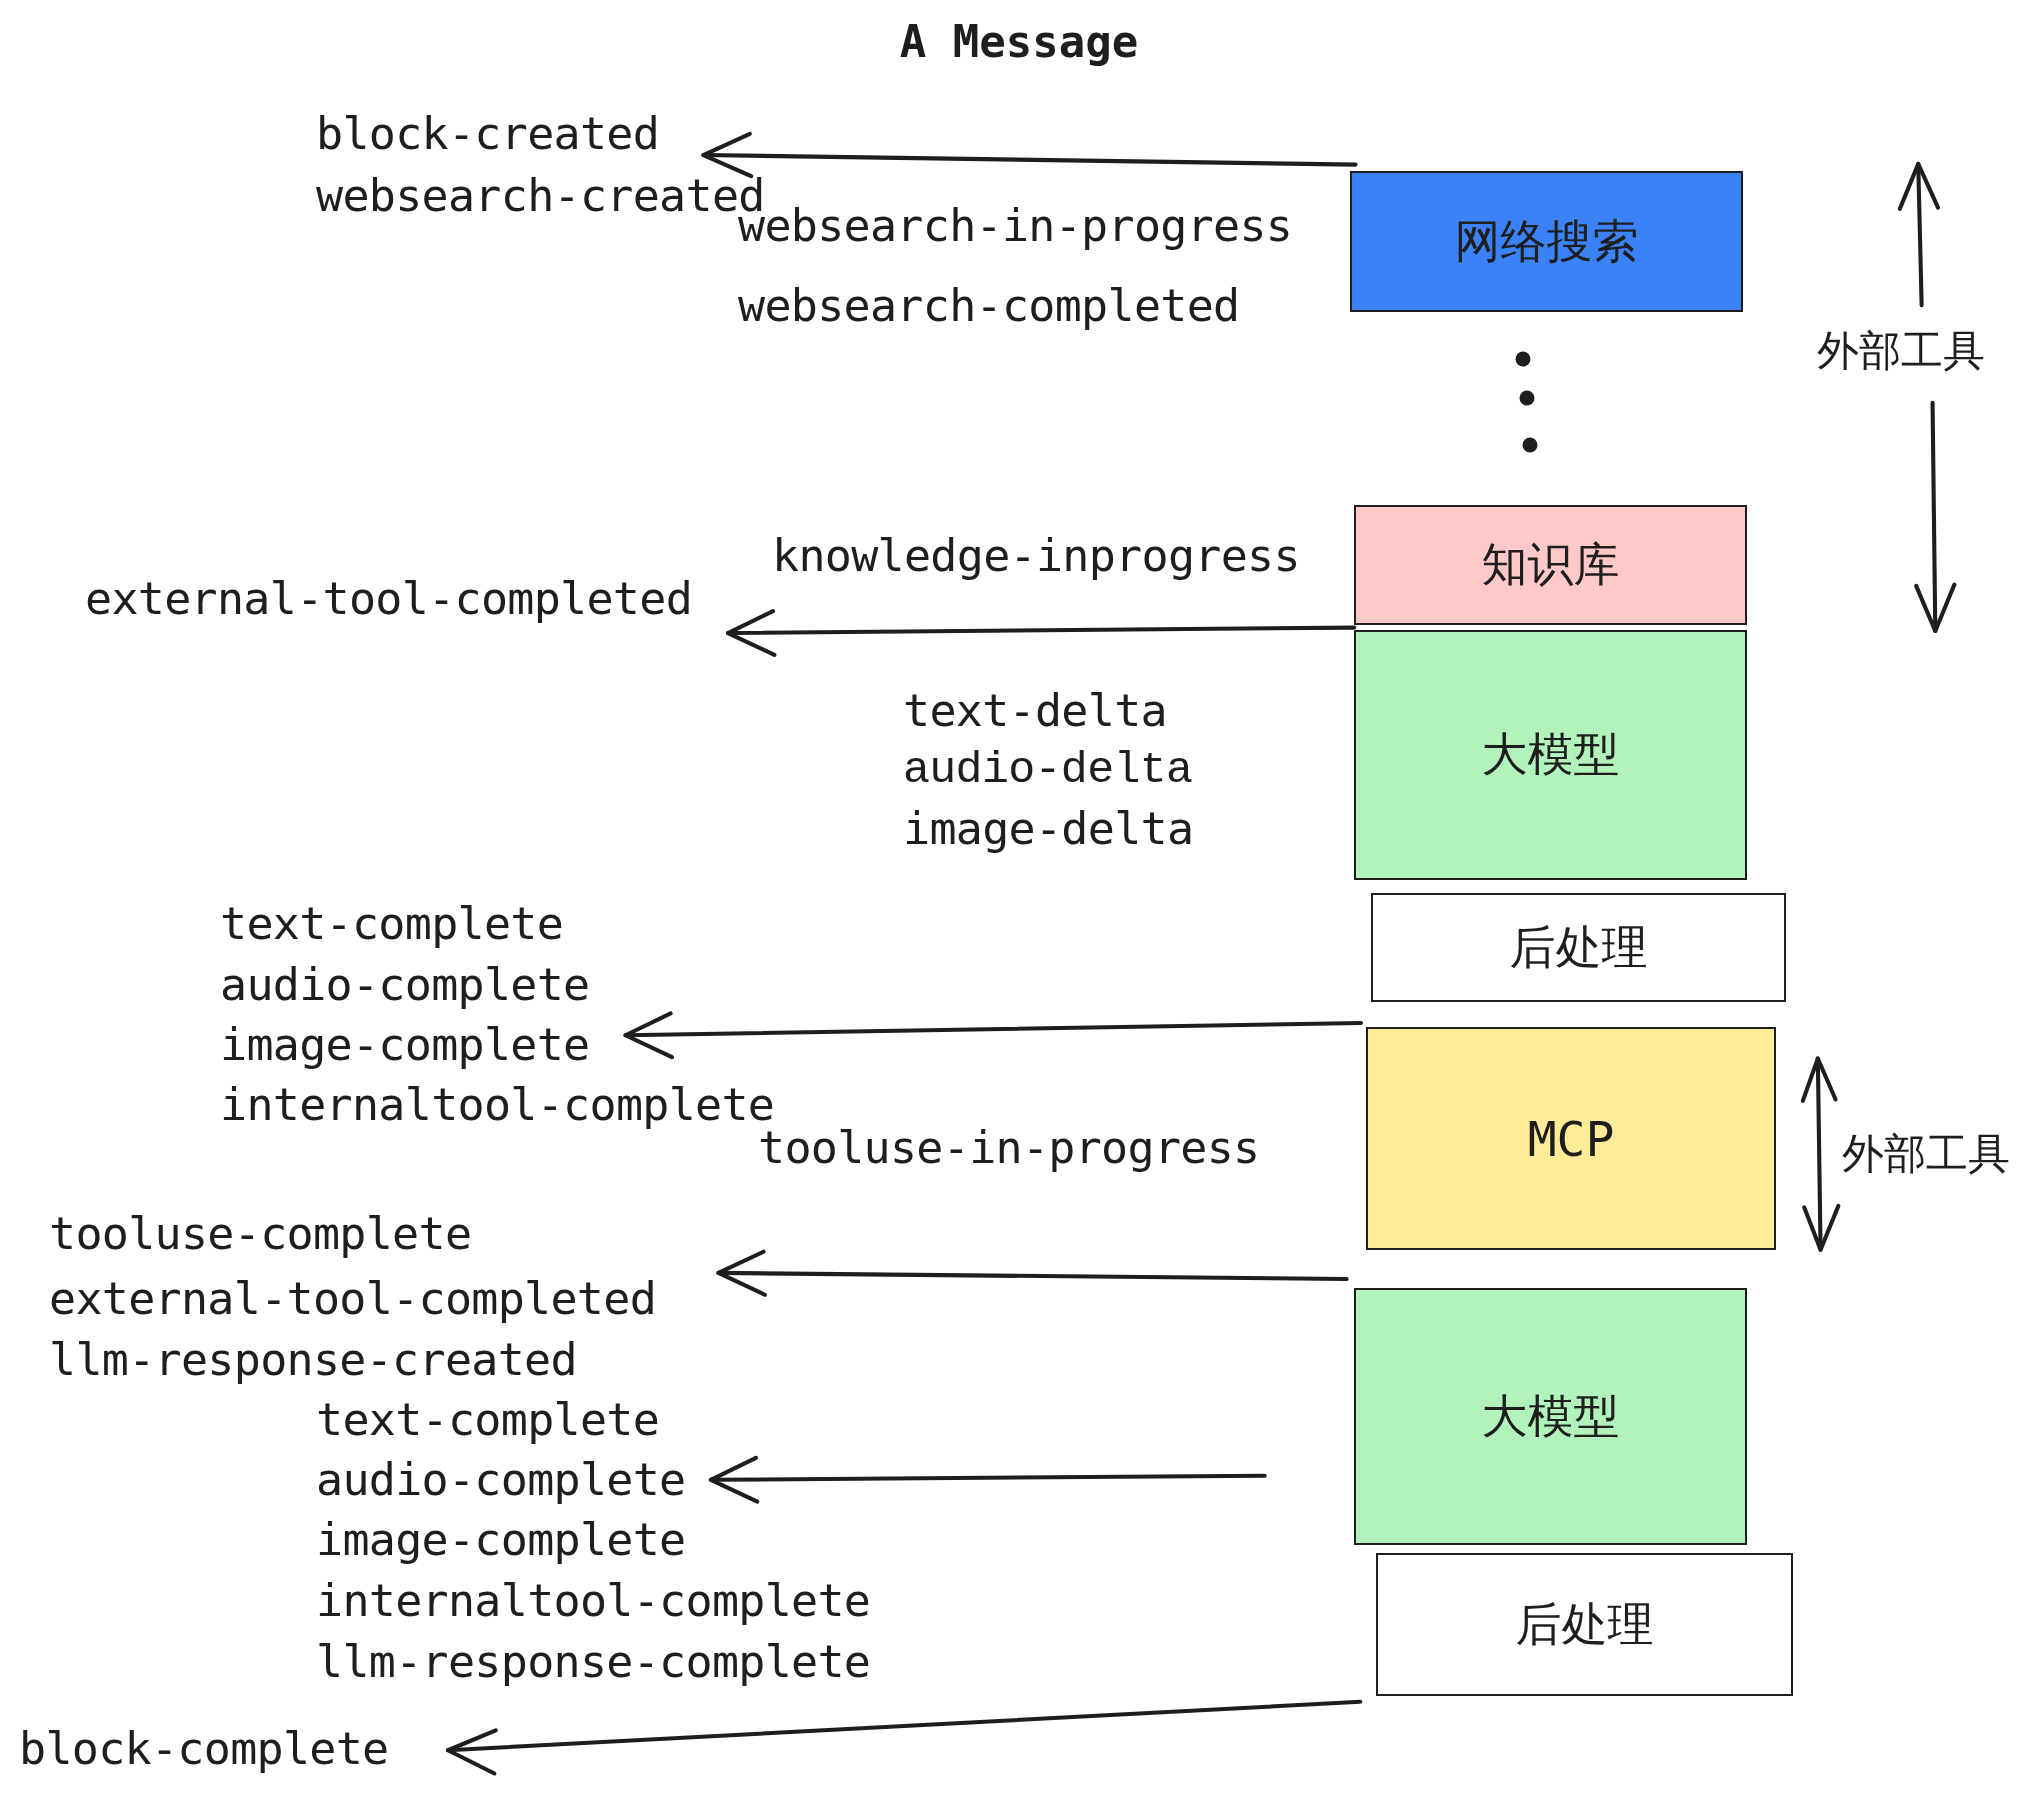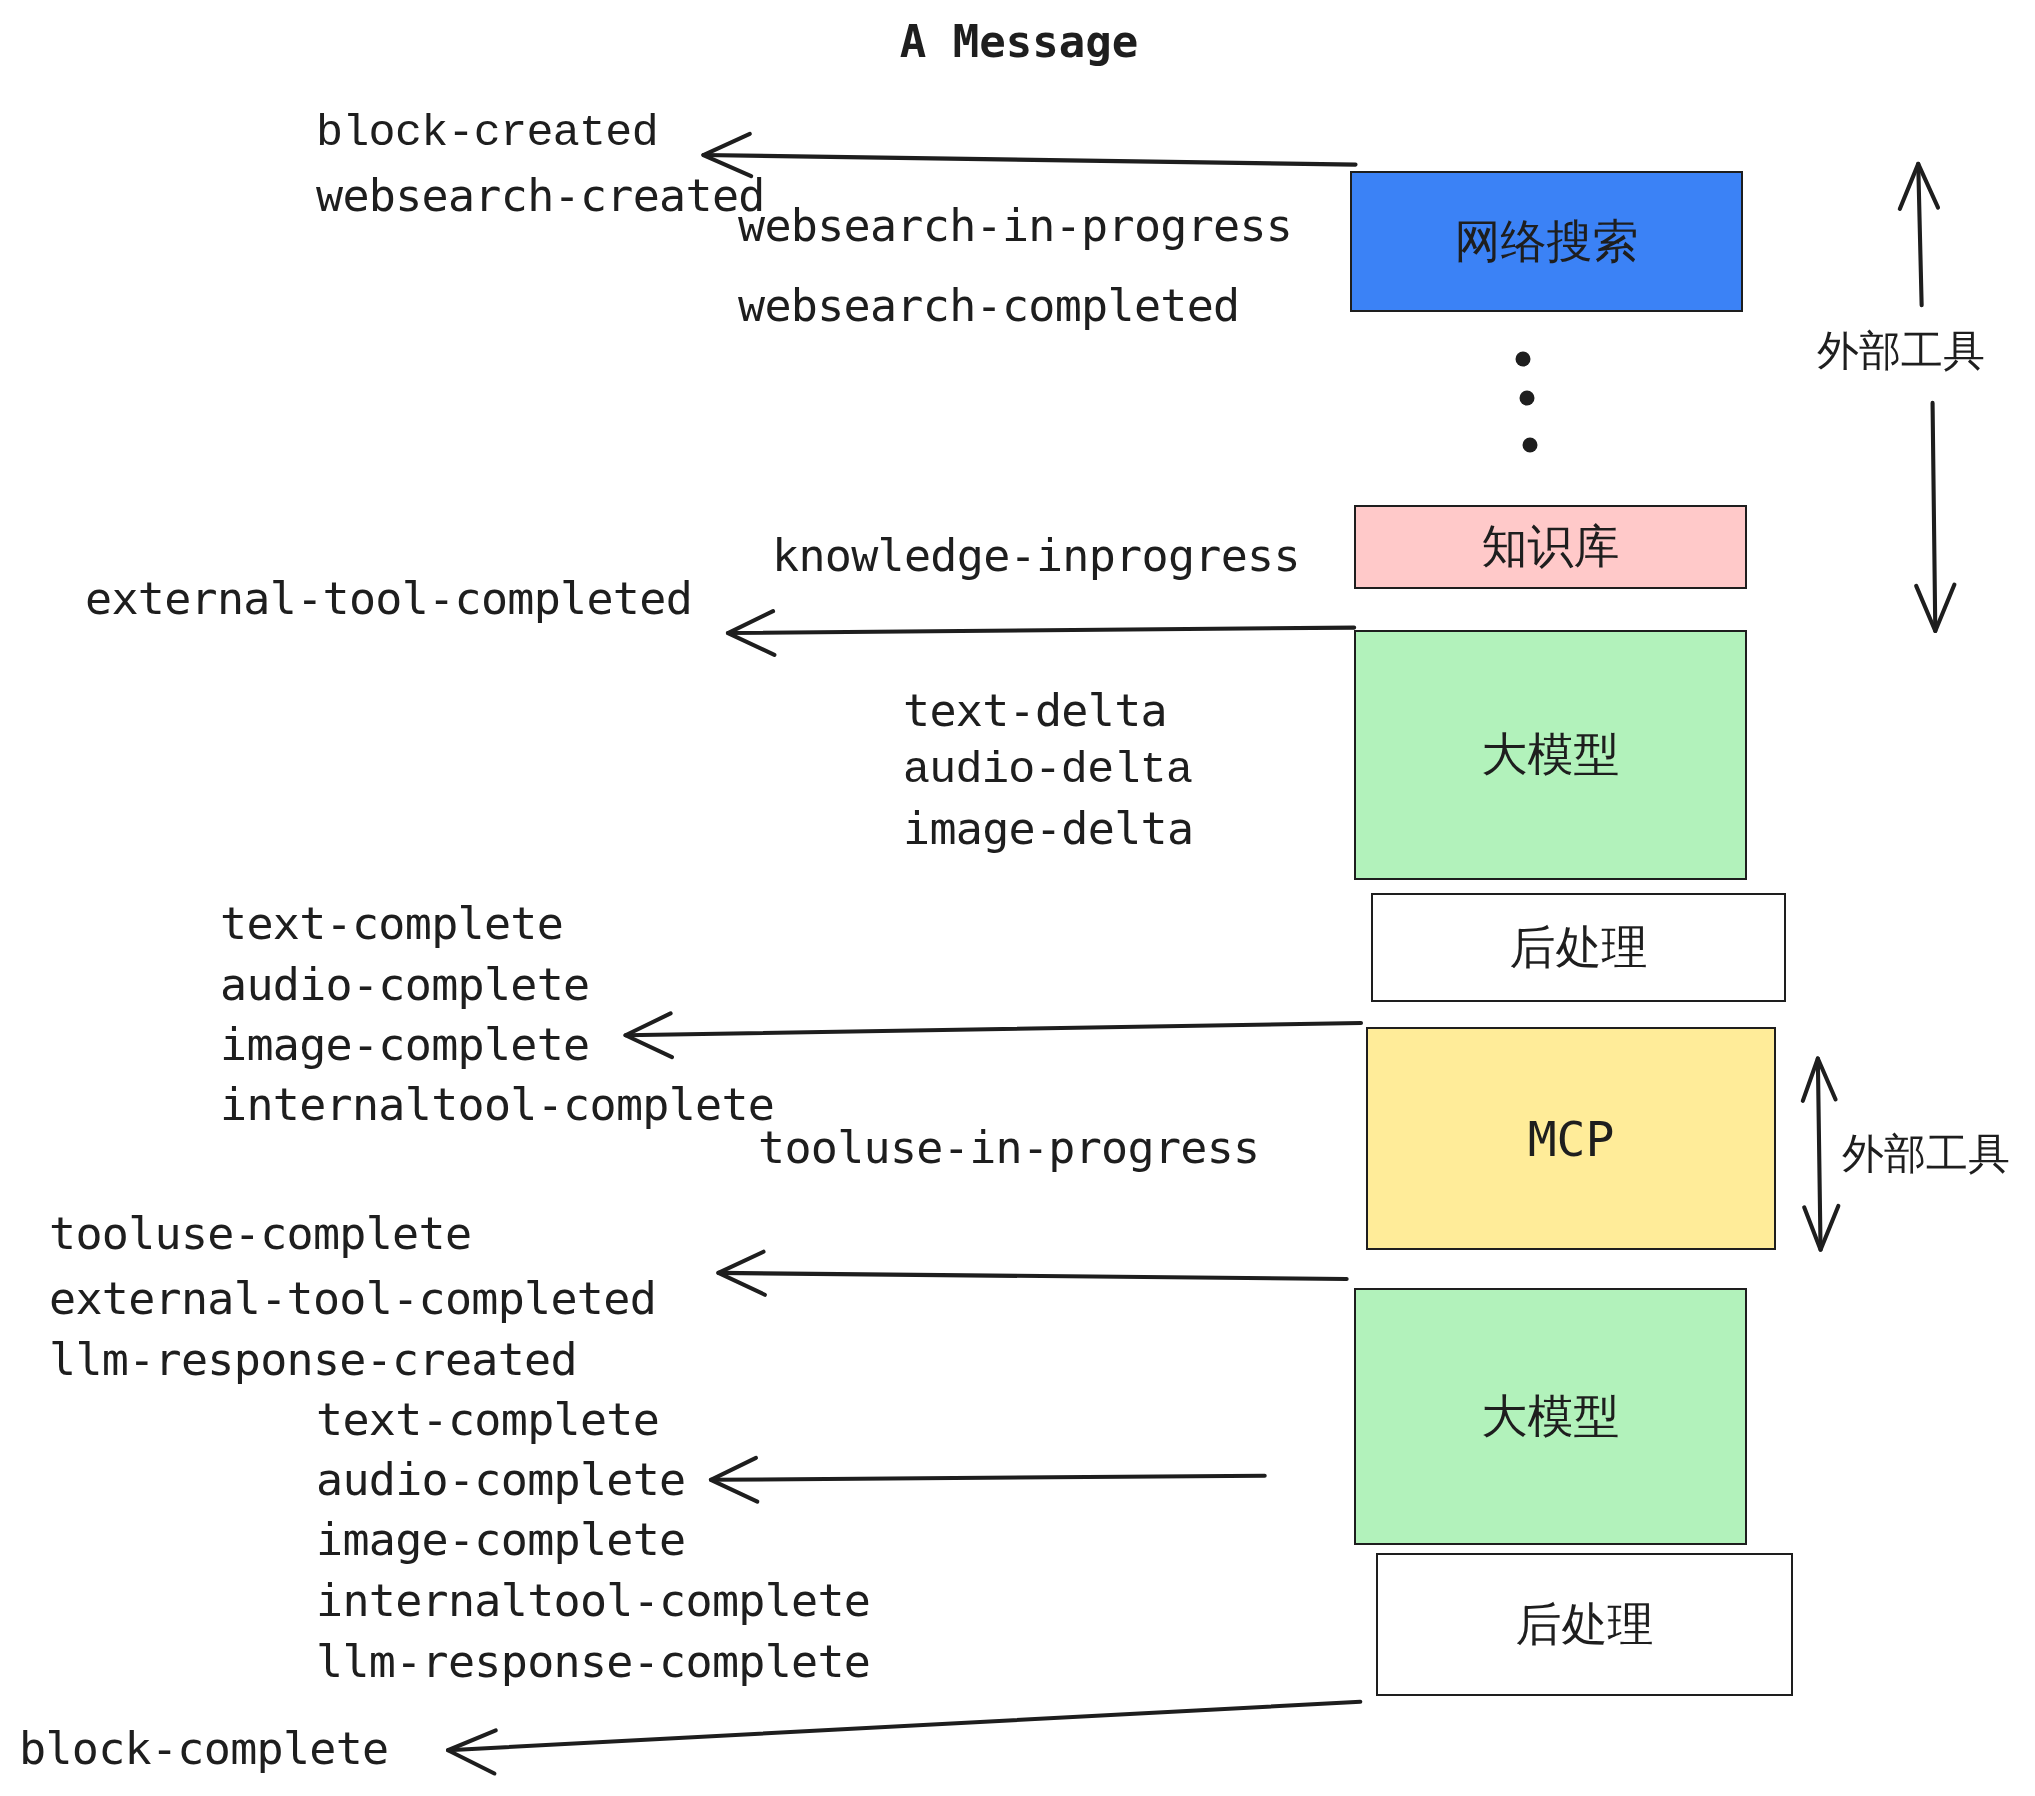--- a/index.html
+++ b/index.html
@@ -62,7 +62,7 @@
 
   <div class="title" style="left:1019px;top:16.4px;">A Message</div>
 
-  <div class="evt" style="left:316px;top:133px;font-family:Liberation Mono, monospace;">block-created</div>
+  <div class="evt" style="left:316px;top:133px;">block-created</div>
   <div class="evt" style="left:316px;top:195px;">websearch-created</div>
   <div class="evt" style="left:738px;top:225px;">websearch-in-progress</div>
   <div class="evt" style="left:738px;top:305px;">websearch-completed</div>

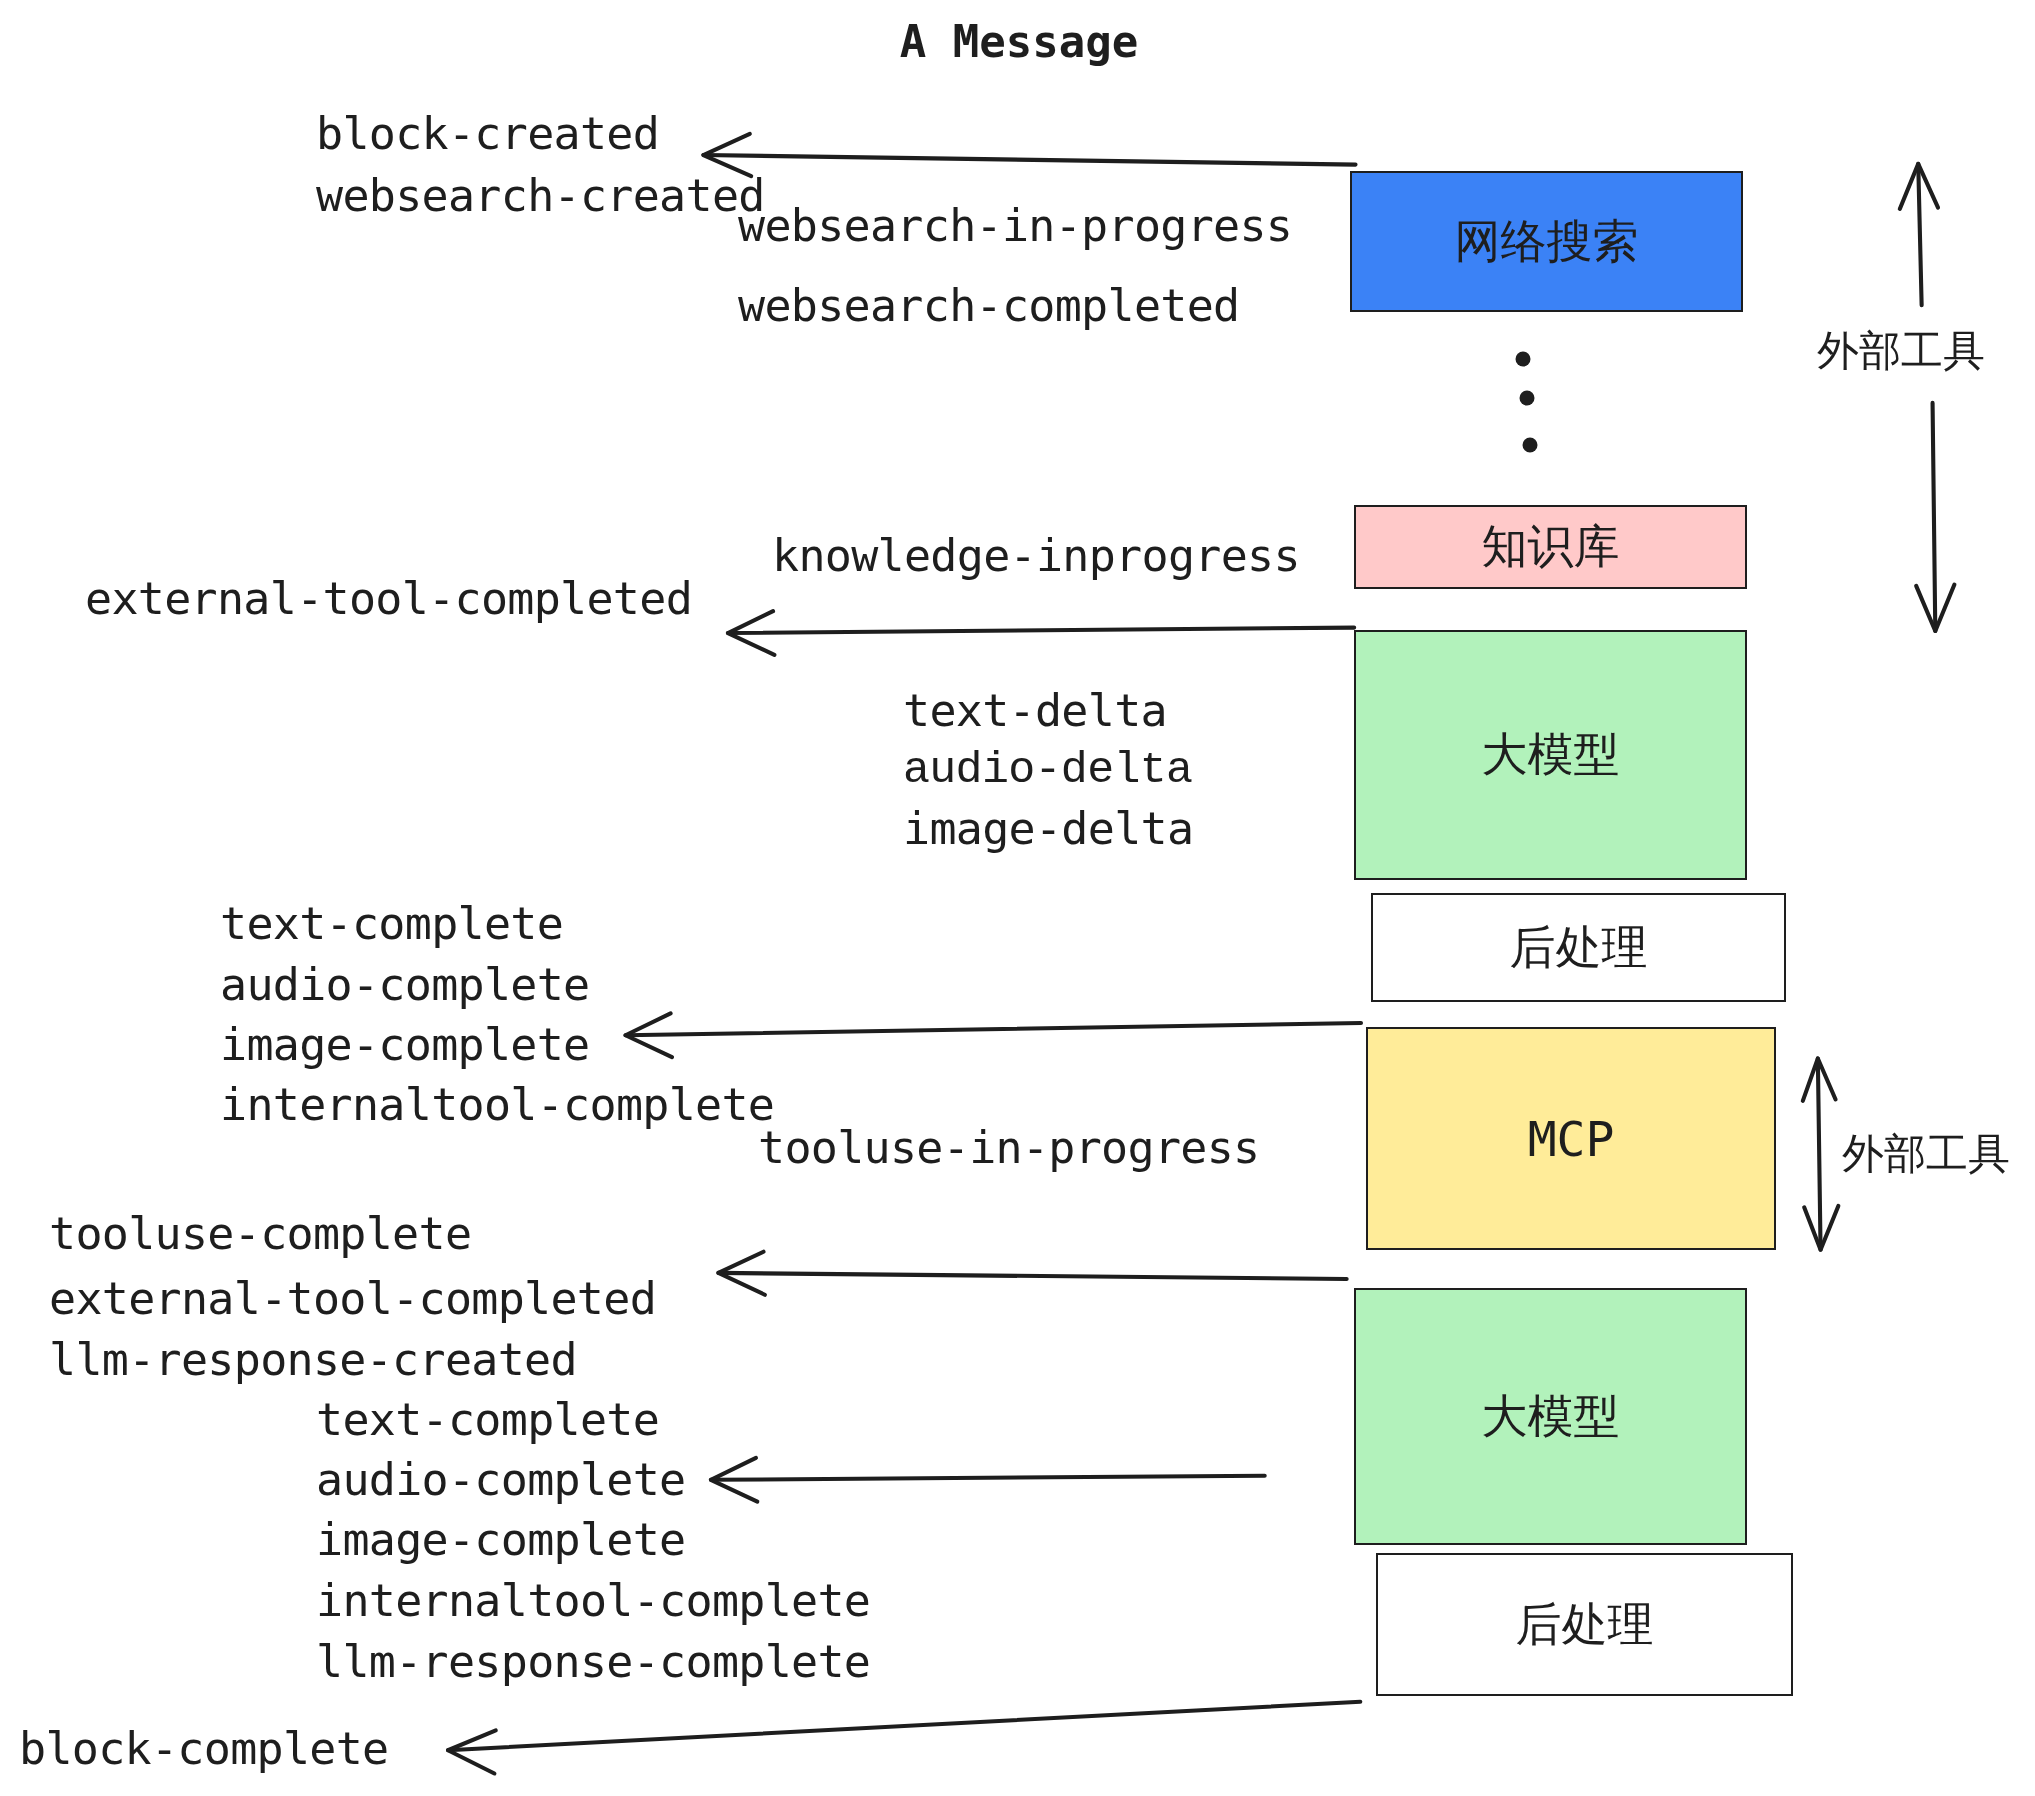--- a/index.html
+++ b/index.html
@@ -89,7 +89,7 @@
   <div class="box" style="left: 1350px; top: 171px; width: 393px; height: 141px; background: #3b82f6;">
     <span class="lbl">网络搜索</span>
   </div>
-  <div class="box" style="left: 1354px; top: 505px; width: 393px; height: 84px; background: rgb(255, 201, 201);">
+  <div class="box" style="left: 1354px; top: 505px; width: 393px; height: 120px; background: rgb(255, 201, 201);">
     <span class="lbl">知识库</span>
   </div>
   <div class="box" style="left: 1354px; top: 630px; width: 393px; height: 250px; background: rgb(178, 242, 187);">

